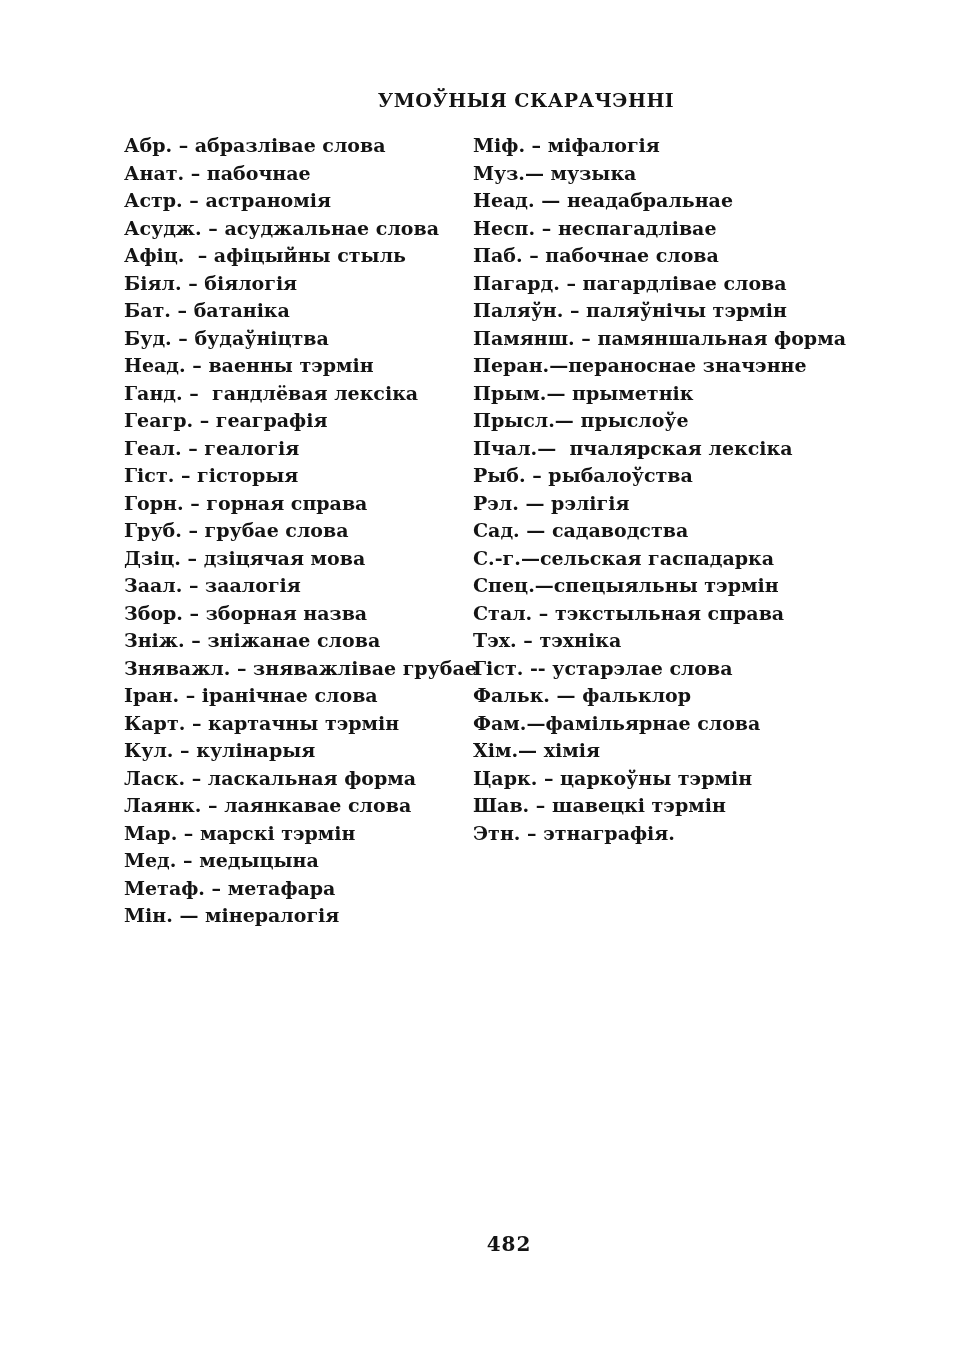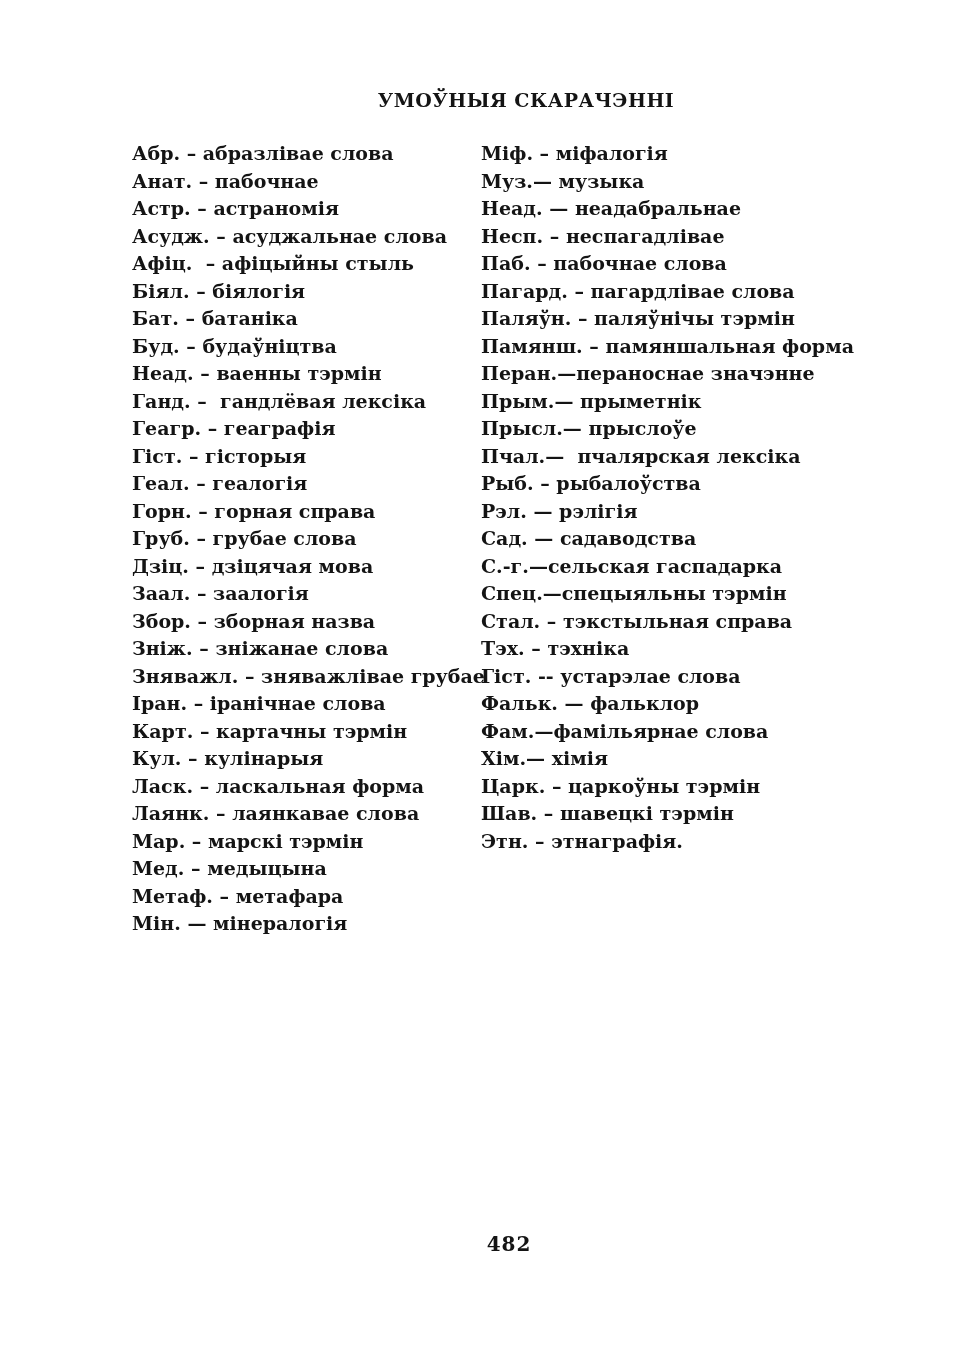--- a/index.html
+++ b/index.html
@@ -28,7 +28,7 @@
     .col {
       position: absolute;
       top: 132px;
-      margin: 8px;
+      margin: 0;
       padding: 0;
       list-style: none;
     }

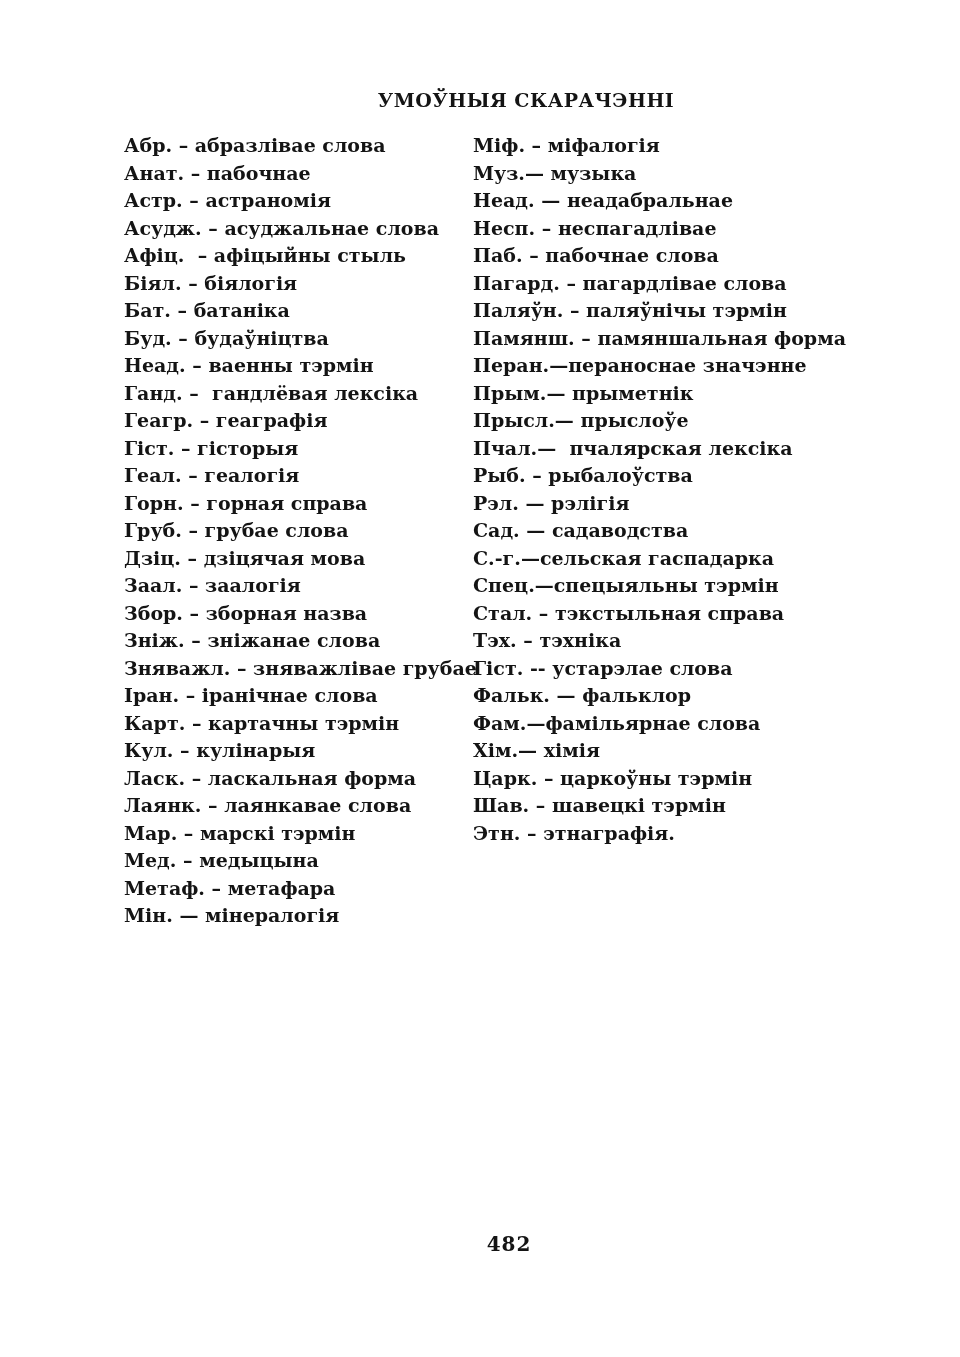--- a/index.html
+++ b/index.html
@@ -72,8 +72,8 @@
     <li class="entry"><span class="abbr">Неад.</span><span class="sep" style="white-space: pre;"> – </span><span class="meaning">ваенны тэрмін</span></li>
     <li class="entry"><span class="abbr">Ганд.</span><span class="sep" style="white-space: pre;"> –  </span><span class="meaning">гандлёвая лексіка</span></li>
     <li class="entry"><span class="abbr">Геагр.</span><span class="sep" style="white-space: pre;"> – </span><span class="meaning">геаграфія</span></li>
+    <li class="entry"><span class="abbr">Геал.</span><span class="sep" style="white-space: pre;"> – </span><span class="meaning">геалогія</span></li>
     <li class="entry"><span class="abbr">Гіст.</span><span class="sep" style="white-space: pre;"> – </span><span class="meaning">гісторыя</span></li>
-    <li class="entry"><span class="abbr">Геал.</span><span class="sep" style="white-space: pre;"> – </span><span class="meaning">геалогія</span></li>
     <li class="entry"><span class="abbr">Горн.</span><span class="sep" style="white-space: pre;"> – </span><span class="meaning">горная справа</span></li>
     <li class="entry"><span class="abbr">Груб.</span><span class="sep" style="white-space: pre;"> – </span><span class="meaning">грубае слова</span></li>
     <li class="entry"><span class="abbr">Дзіц.</span><span class="sep" style="white-space: pre;"> – </span><span class="meaning">дзіцячая мова</span></li>

